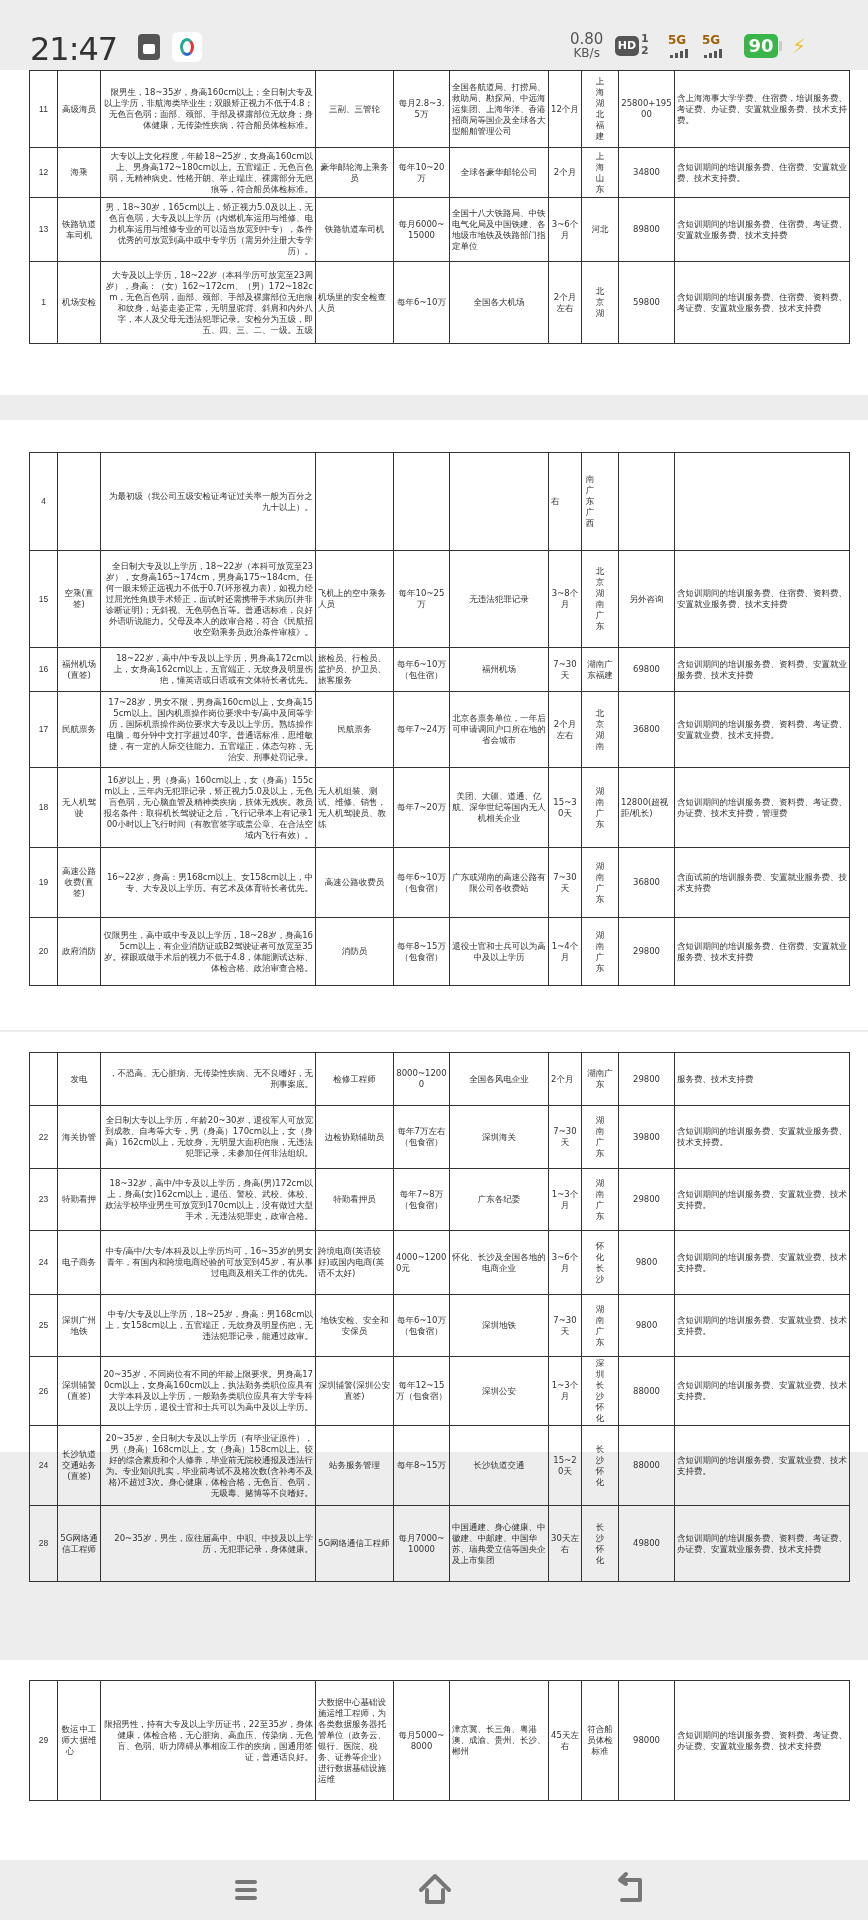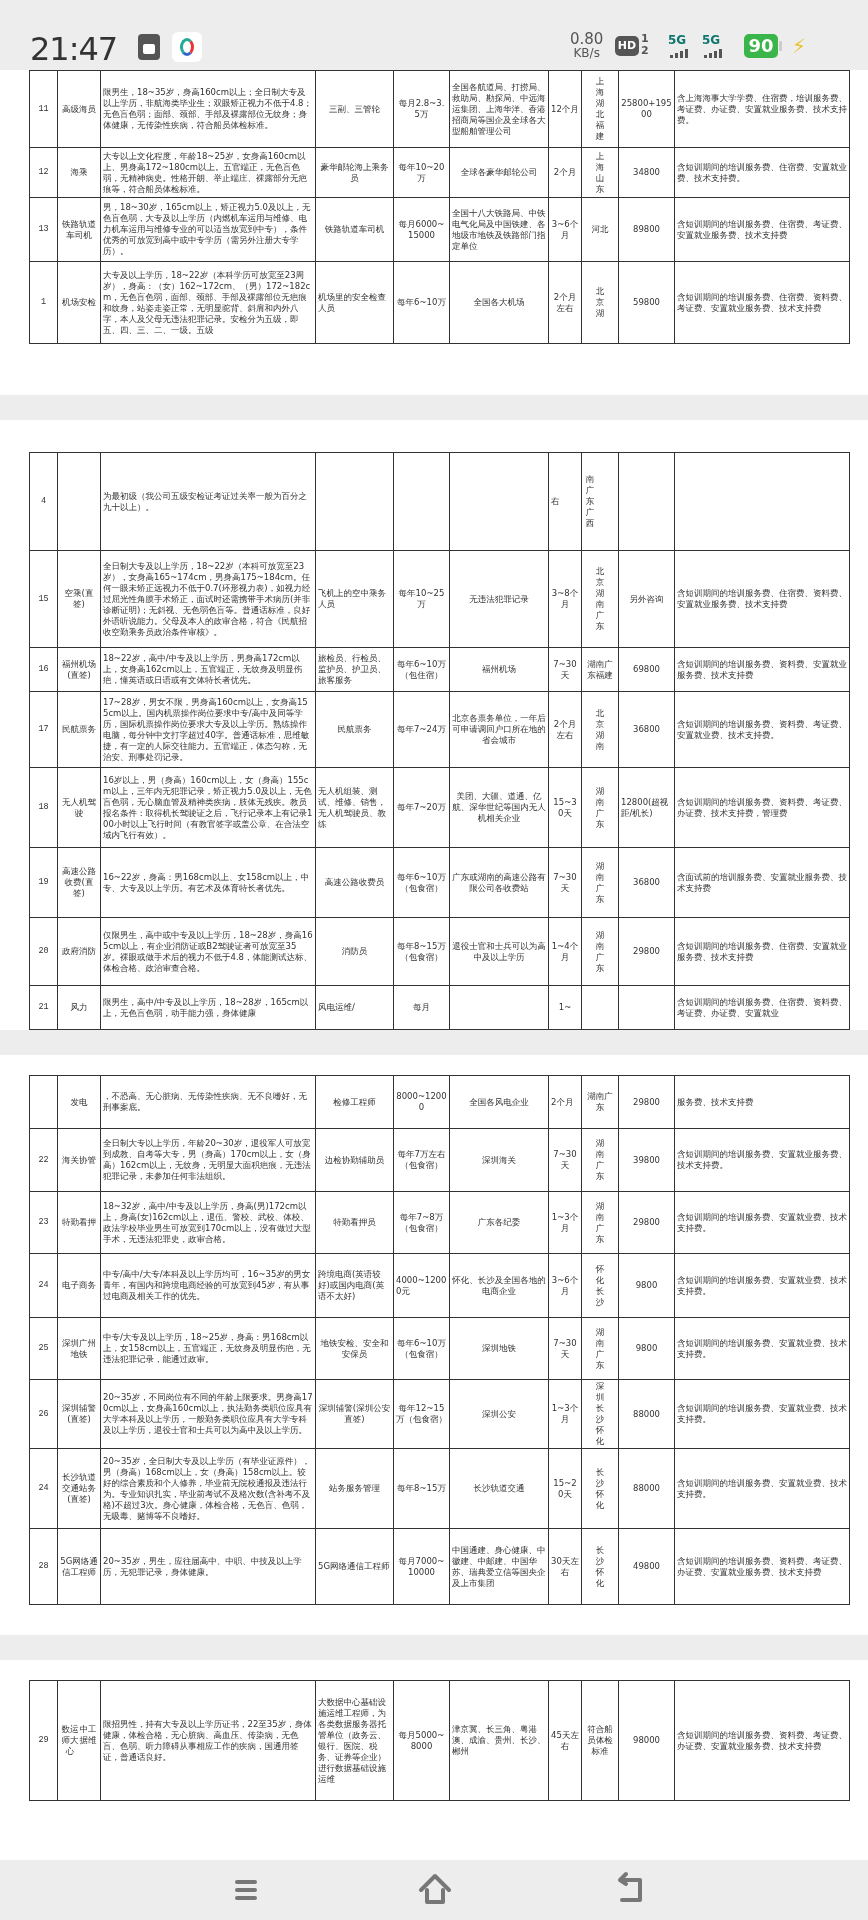--- a/index.html
+++ b/index.html
@@ -13,7 +13,7 @@
   .sb-net{position:absolute;left:570px;top:32px;font-size:15px;color:#555;line-height:14px;text-align:center;}
   .sb-hd{position:absolute;left:615px;top:36px;width:24px;height:20px;background:#555;border-radius:5px;color:#fff;font-size:11px;font-weight:bold;text-align:center;line-height:20px;}
   .sb-hdsub{position:absolute;left:641px;top:33px;font-size:11px;color:#555;line-height:12px;font-weight:bold;}
-  .sb-sig{position:absolute;top:33px;font-size:12px;color:#0f766e;font-weight:bold;}
+  .sb-sig{position:absolute;top:33px;font-size:12px;color:#a16207;font-weight:bold;}
   .sig-bars{display:inline-flex;align-items:flex-end;gap:2px;margin-left:2px;}
   .sig-bars i{display:inline-block;width:3px;background:#555;}
   .sb-batt{position:absolute;left:744px;top:34px;width:34px;height:24px;background:#3ab54a;border-radius:5px;color:#fff;font-size:18px;font-weight:bold;text-align:center;line-height:24px;}

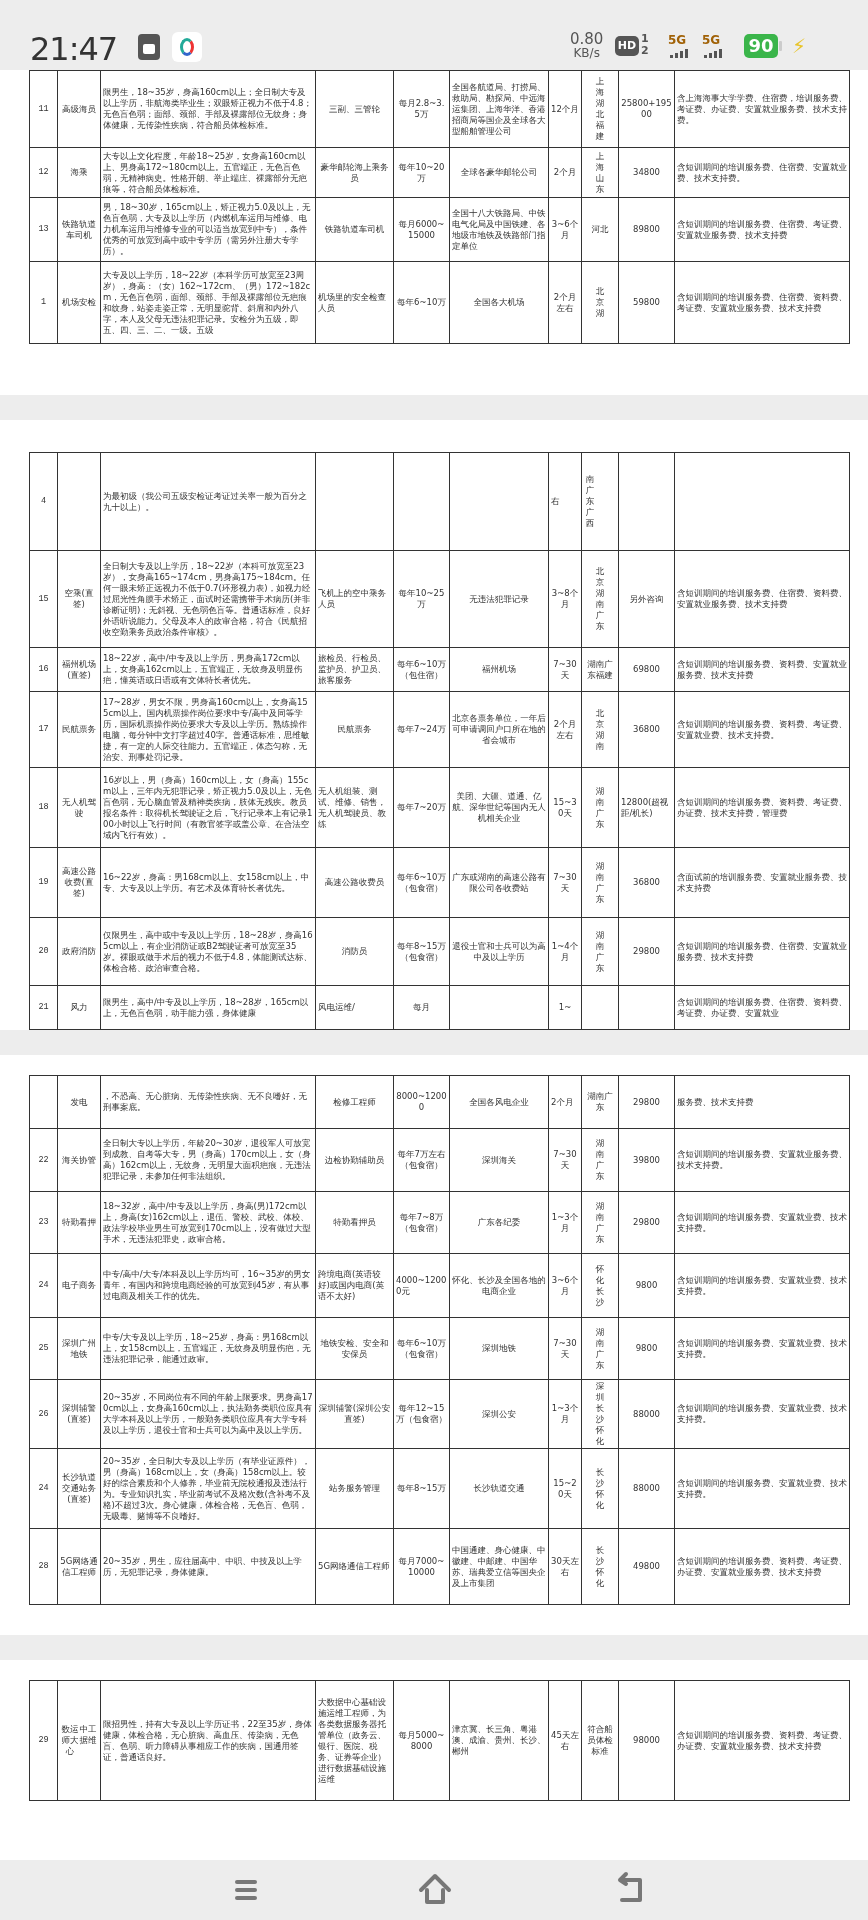--- a/index.html
+++ b/index.html
@@ -25,7 +25,7 @@
   table.doc td{border:1px solid #333;font-size:8.5px;line-height:11px;color:#333;padding:1px 2px;vertical-align:middle;word-break:break-all;overflow:hidden;}
   td.c-no{text-align:center;font-size:13px;font-family:Liberation Mono, monospace;color:#222;}
   td.c-name{text-align:center;font-size:14px;line-height:17px;color:#222;}
-  td.c-req{vertical-align:top;text-align:left;}
+  td.c-req{vertical-align:top;text-align:right;}
   td.c-ctr{text-align:center;}
   td.c-top{vertical-align:top;}
   .vtext{display:inline-block;width:12px;word-break:break-all;text-align:center;}

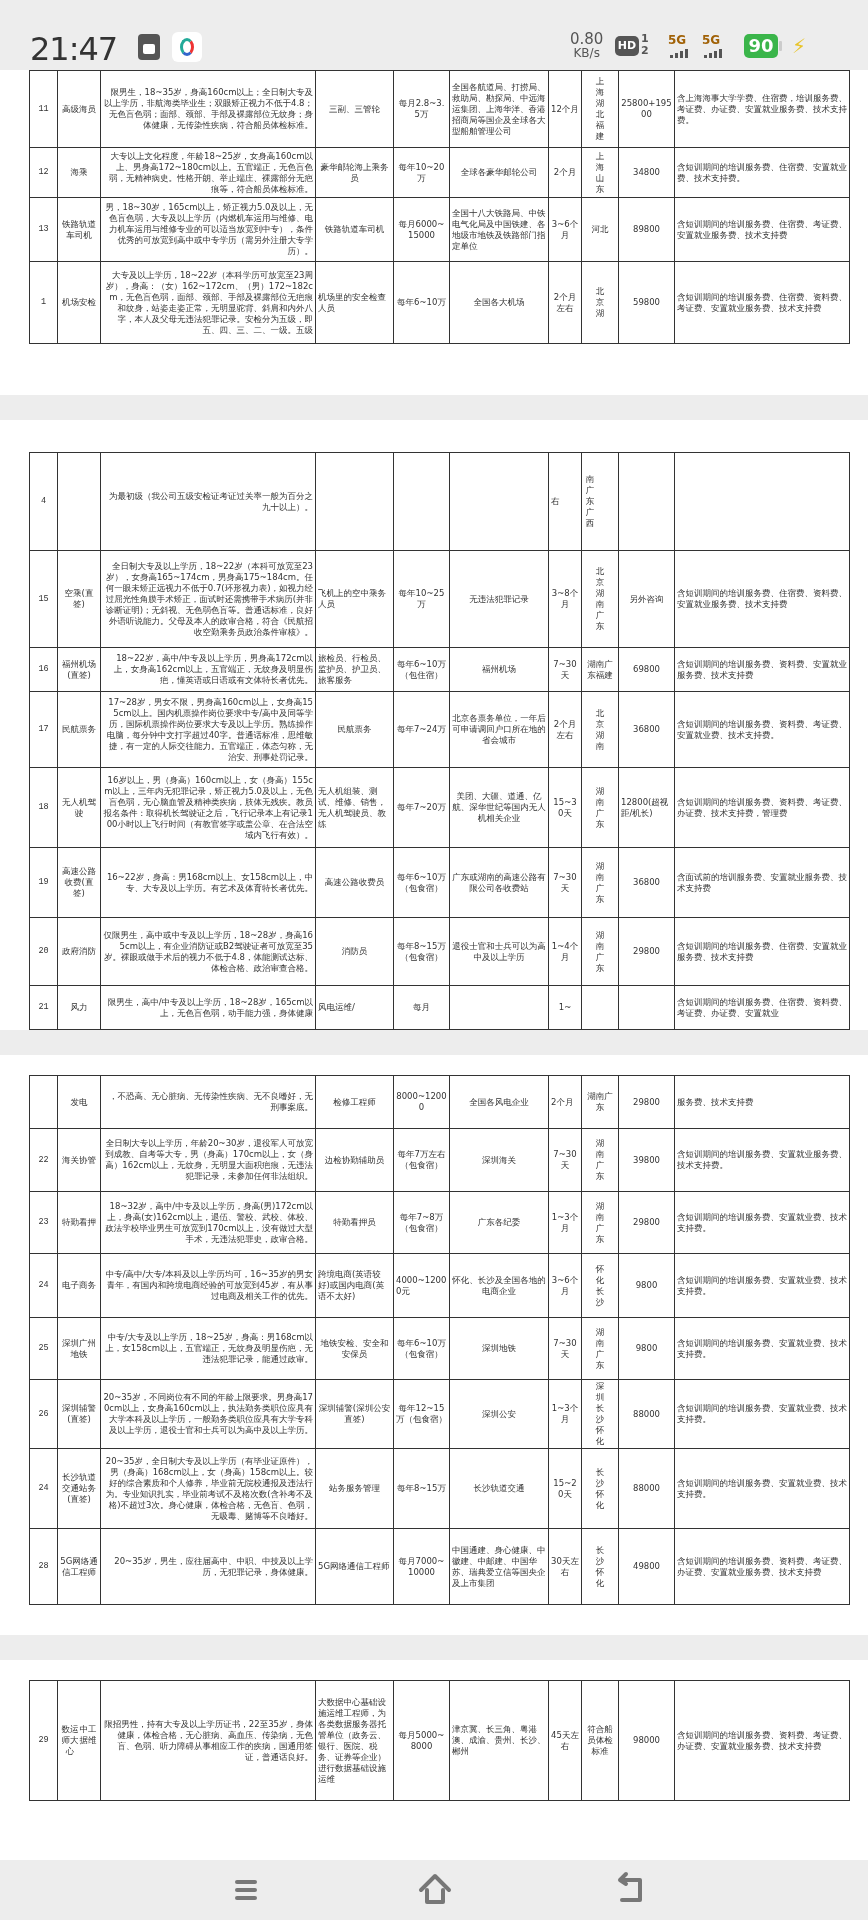--- a/index.html
+++ b/index.html
@@ -23,7 +23,7 @@
   .page{position:absolute;left:0;width:868px;background:#fff;}
   table.doc{position:absolute;left:29px;border-collapse:collapse;table-layout:fixed;width:820px;}
   table.doc td{border:1px solid #333;font-size:8.5px;line-height:11px;color:#333;padding:1px 2px;vertical-align:middle;word-break:break-all;overflow:hidden;}
-  td.c-no{text-align:center;font-size:13px;font-family:Liberation Mono, monospace;color:#222;}
+  td.c-no{text-align:center;font-size:13px;font-family:Liberation Sans, sans-serif;color:#222;}
   td.c-name{text-align:center;font-size:14px;line-height:17px;color:#222;}
   td.c-req{vertical-align:top;text-align:right;}
   td.c-ctr{text-align:center;}

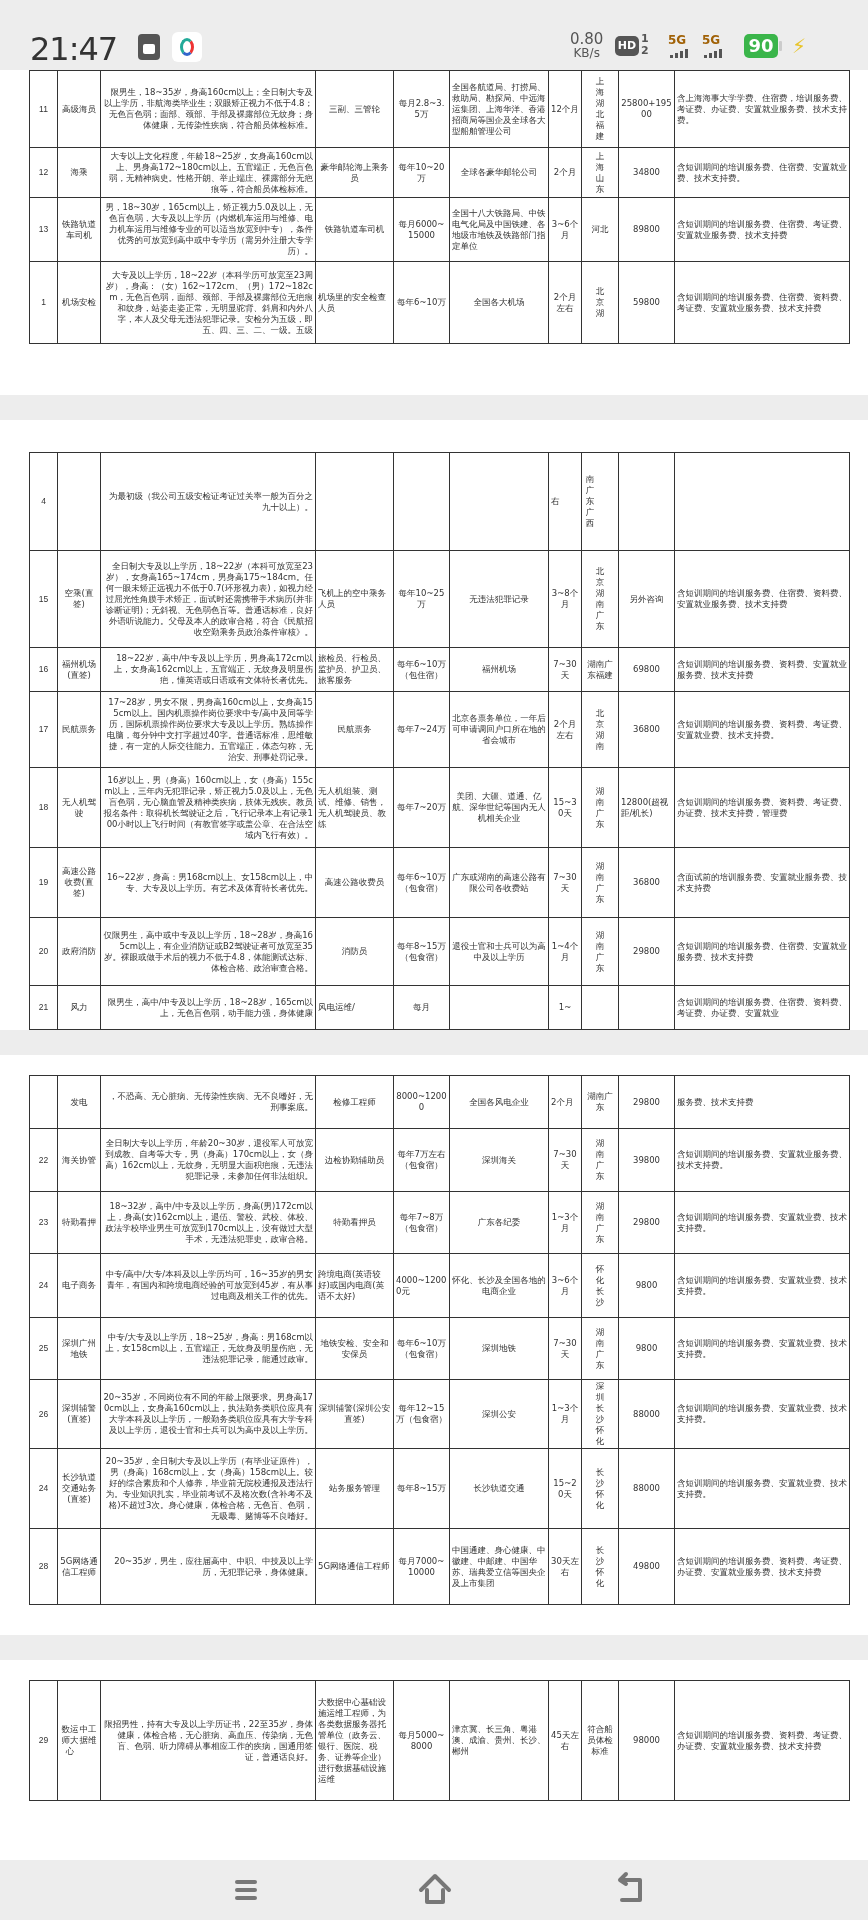--- a/index.html
+++ b/index.html
@@ -239,18 +239,6 @@
       <td class="c-ctr">29800</td>
           <td class="c-top">含短训期间的培训服务费、住宿费、安置就业服务费、技术支持费</td>
     </tr>
-    <tr style="height:44px">
-      <td class="c-no">21</td>
-          <td class="c-name">风力</td>
-      <td class="c-req">限男生，高中/中专及以上学历，18~28岁，165cm以上，无色盲色弱，动手能力强，身体健康</td>
-          <td class="c-top">风电运维/</td>
-      <td class="c-ctr">每月</td>
-          <td></td>
-      <td class="c-ctr">1~</td>
-          <td></td>
-          <td></td>
-      <td class="c-top">含短训期间的培训服务费、住宿费、资料费、考证费、办证费、安置就业</td>
-    </tr>
   </tbody>
     </table>
 </div>

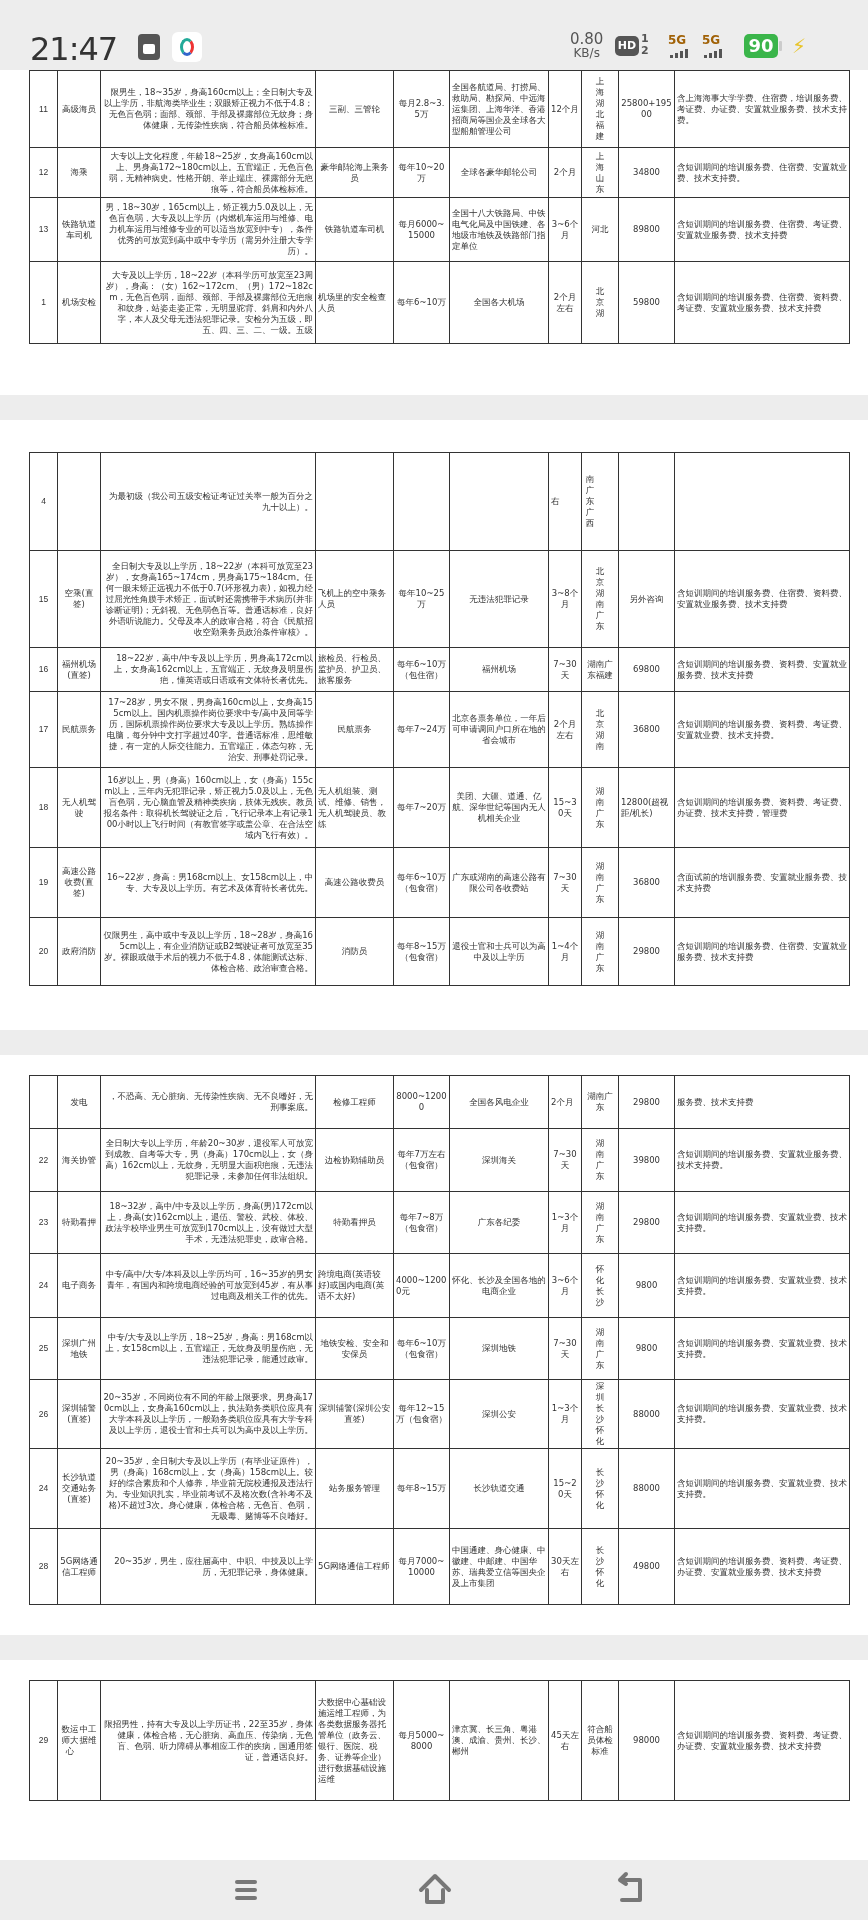--- a/index.html
+++ b/index.html
@@ -243,7 +243,7 @@
     </table>
 </div>
 
-<div class="page" style="top:1055px;height:580px;">
+<div class="page" style="top:1032px;height:420px;">
   <table class="doc" style="top:20px;">
     <colgroup>
         <col style="width:28px">

